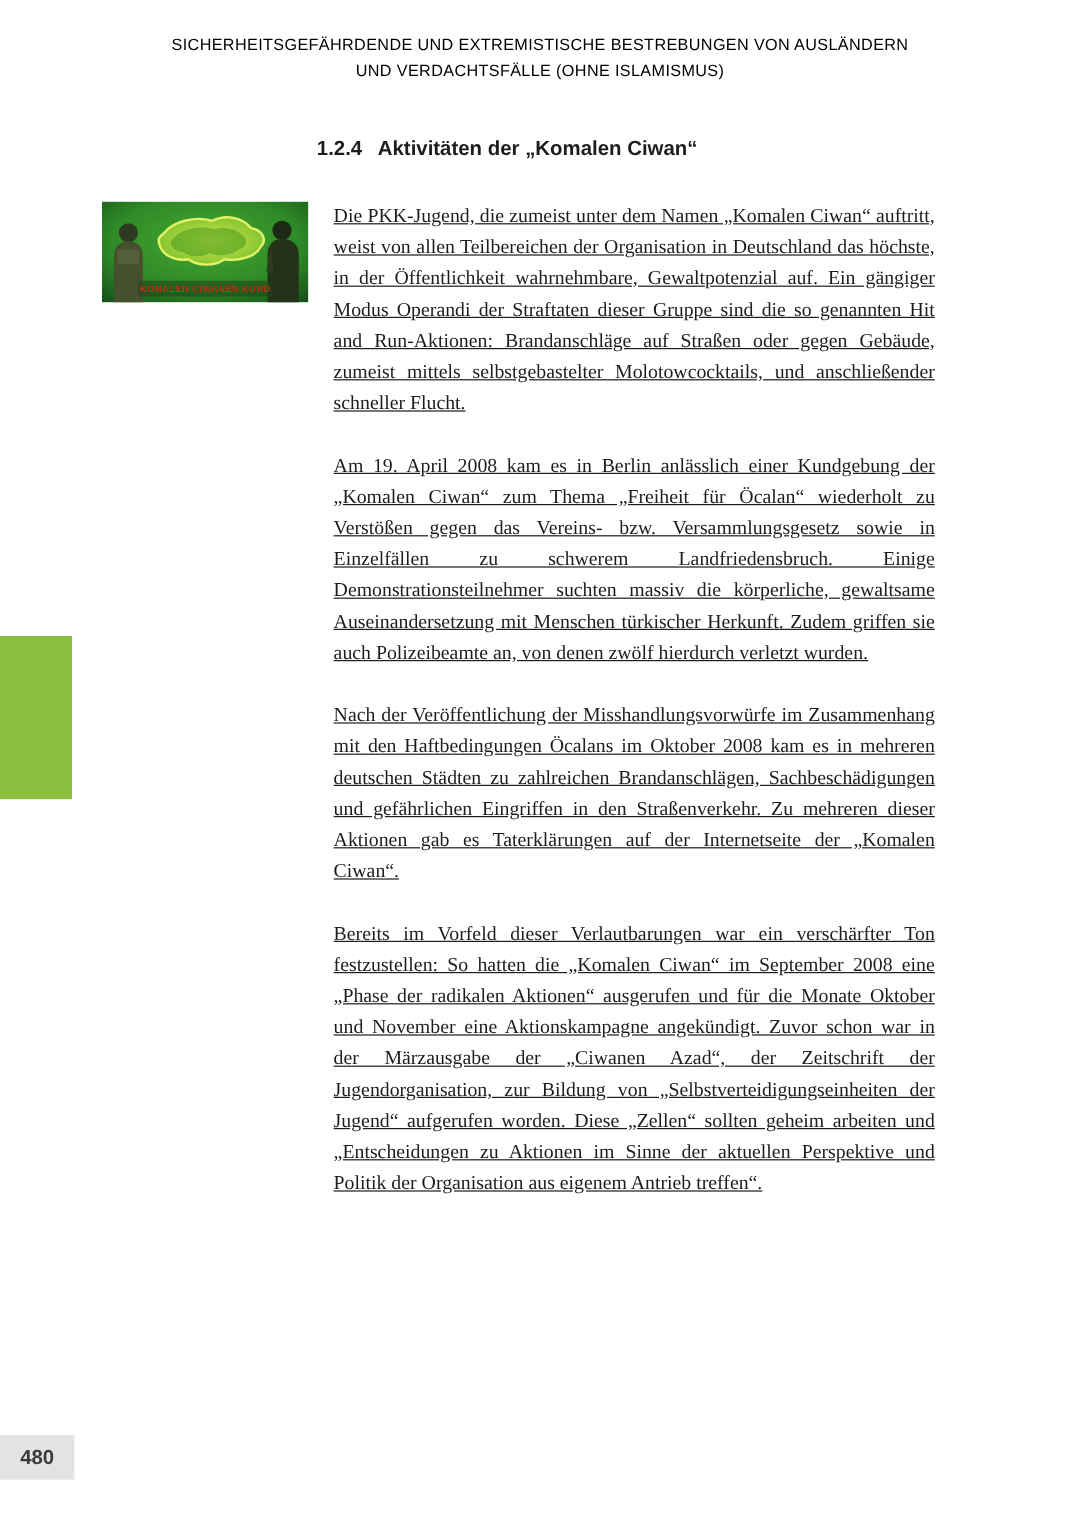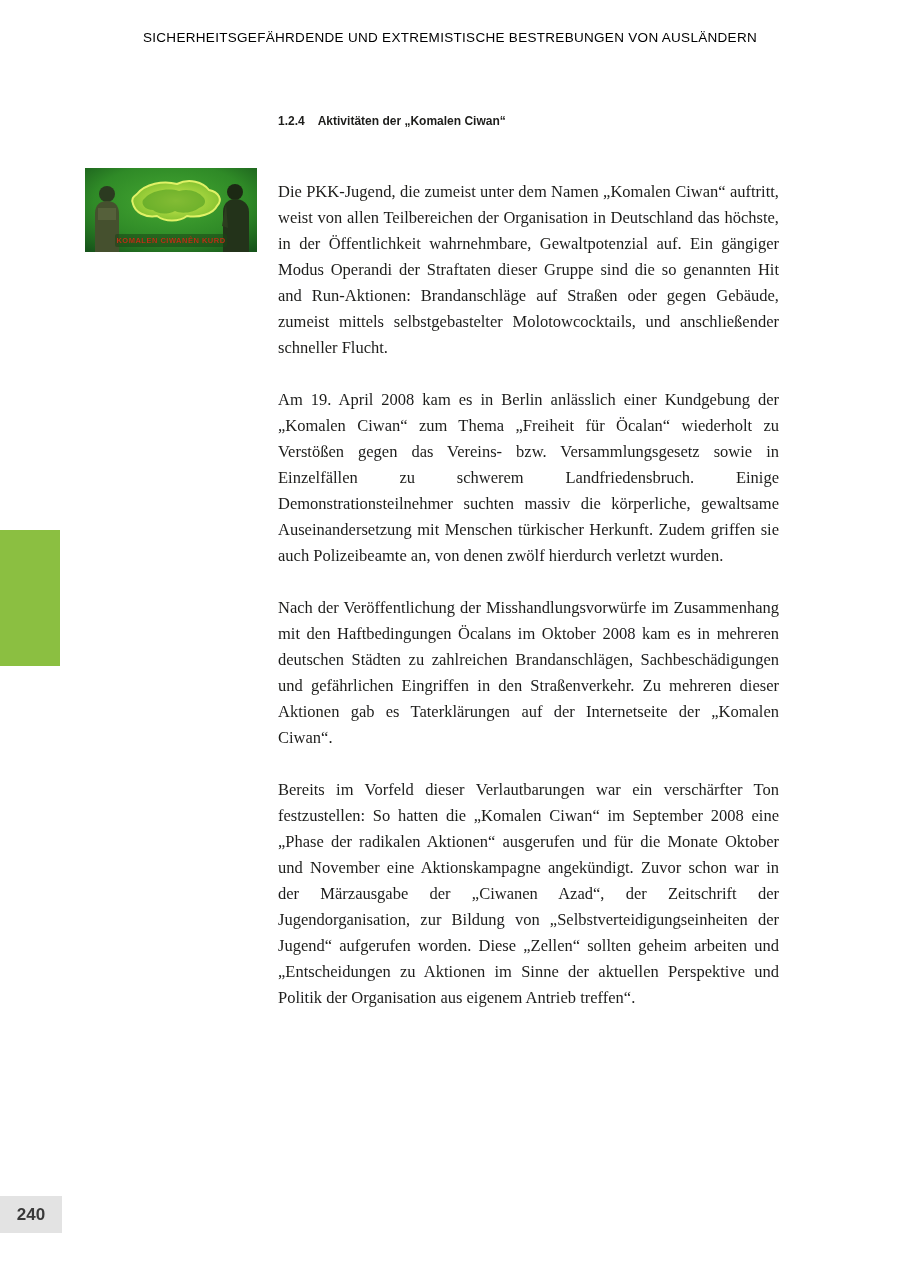--- a/index.html
+++ b/index.html
@@ -89,6 +89,7 @@
 
 <div class="running-header">
   <div>SICHERHEITSGEFÄHRDENDE UND EXTREMISTISCHE BESTREBUNGEN VON AUSLÄNDERN</div>
+  <div>UND VERDACHTSFÄLLE (OHNE ISLAMISMUS)</div>
 </div>
 
 <div class="section-heading">

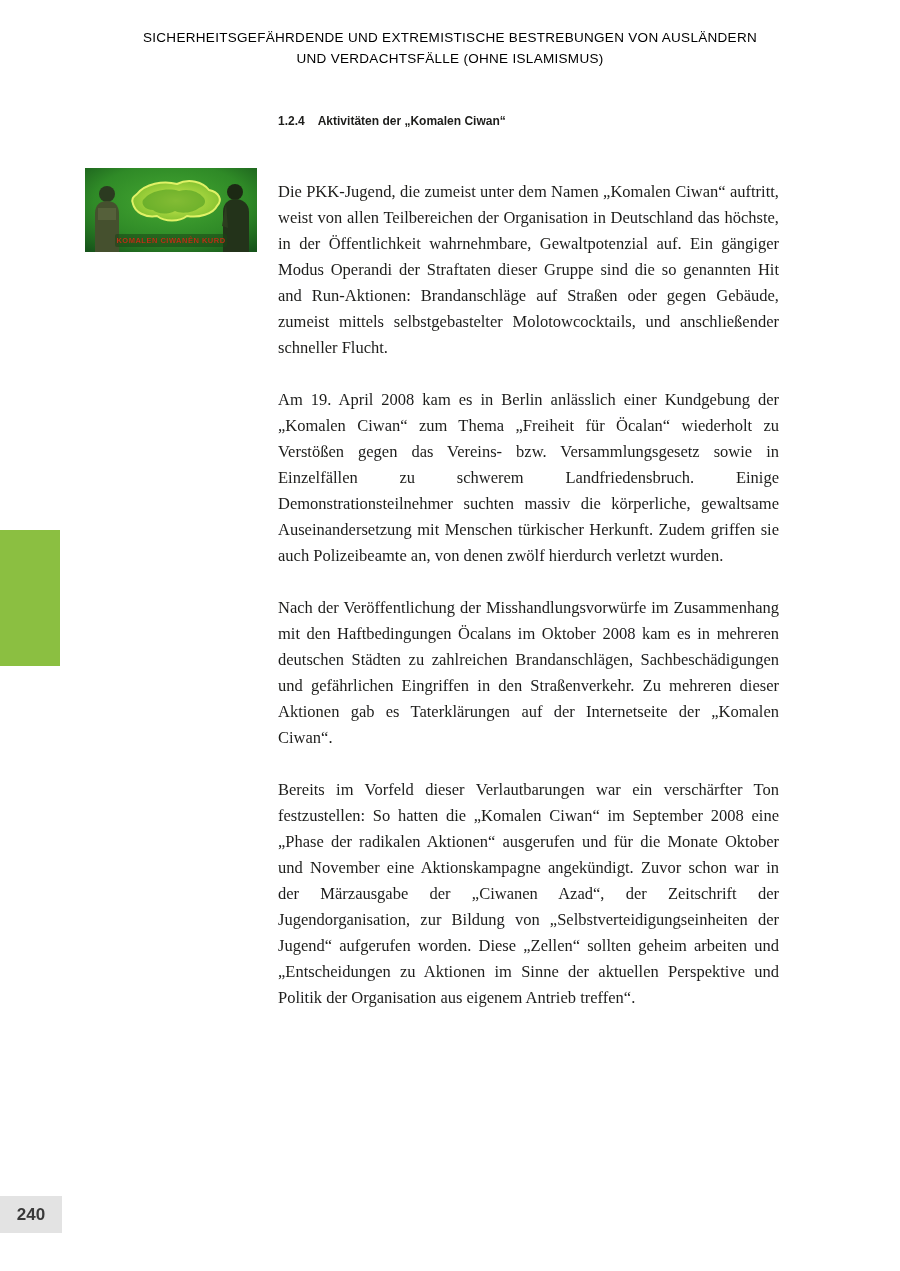--- a/index.html
+++ b/index.html
@@ -27,9 +27,9 @@
 
   .section-heading {
     position: absolute;
-    left: 278px;
+    left: 264px;
     top: 114px;
-    font-size: 12px;
+    font-size: 17px;
     font-weight: bold;
     color: #1d1d1b;
     white-space: nowrap;

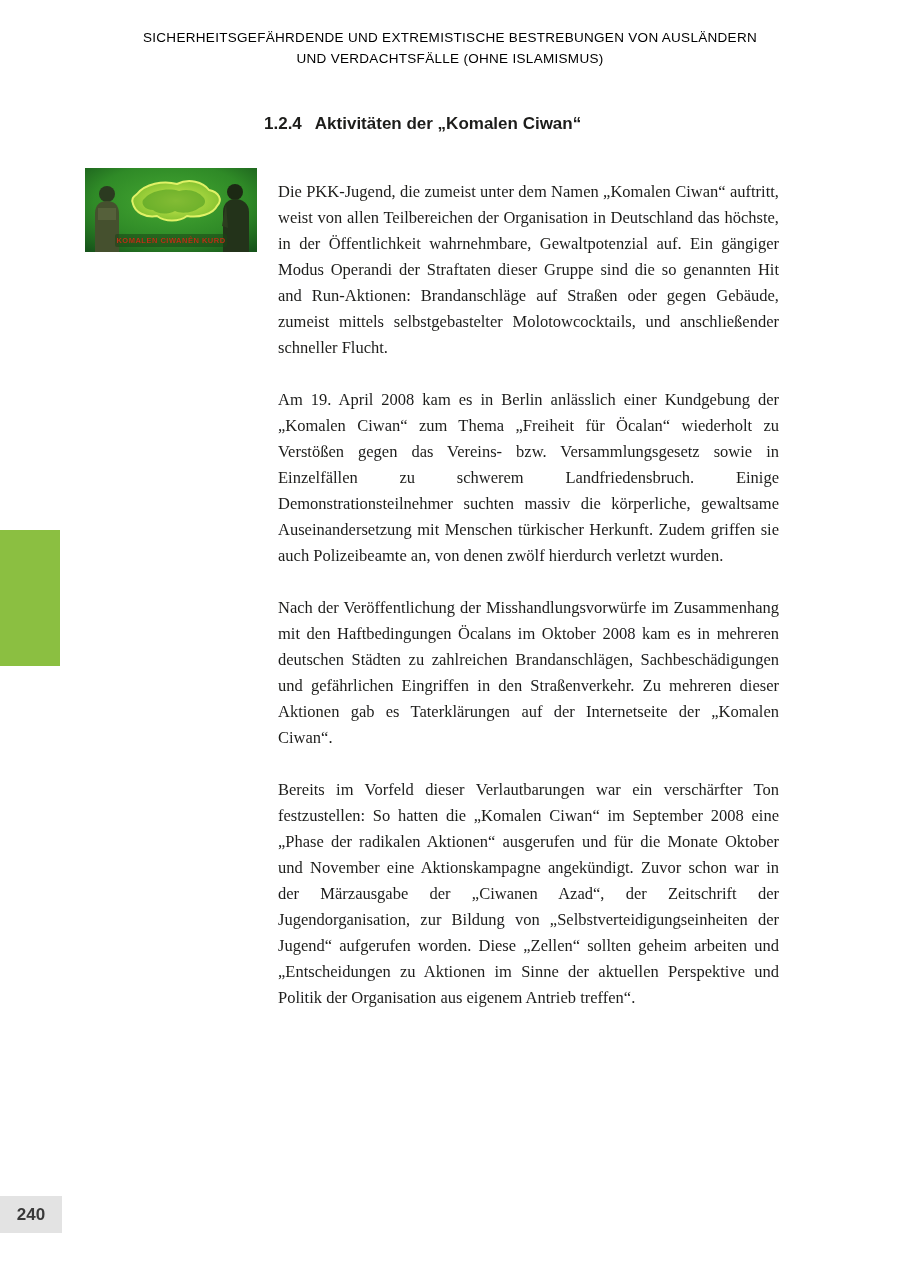--- a/index.html
+++ b/index.html
@@ -57,7 +57,7 @@
     hyphens: auto;
     color: #1d1d1b;
   }
-  .body-column p { margin: 16px 0 26px 0; }
+  .body-column p { margin: 4px 0 26px 0; text-decoration: underline; }
   .body-column p:last-child { margin-bottom: 0; }
 
   .side-tab {

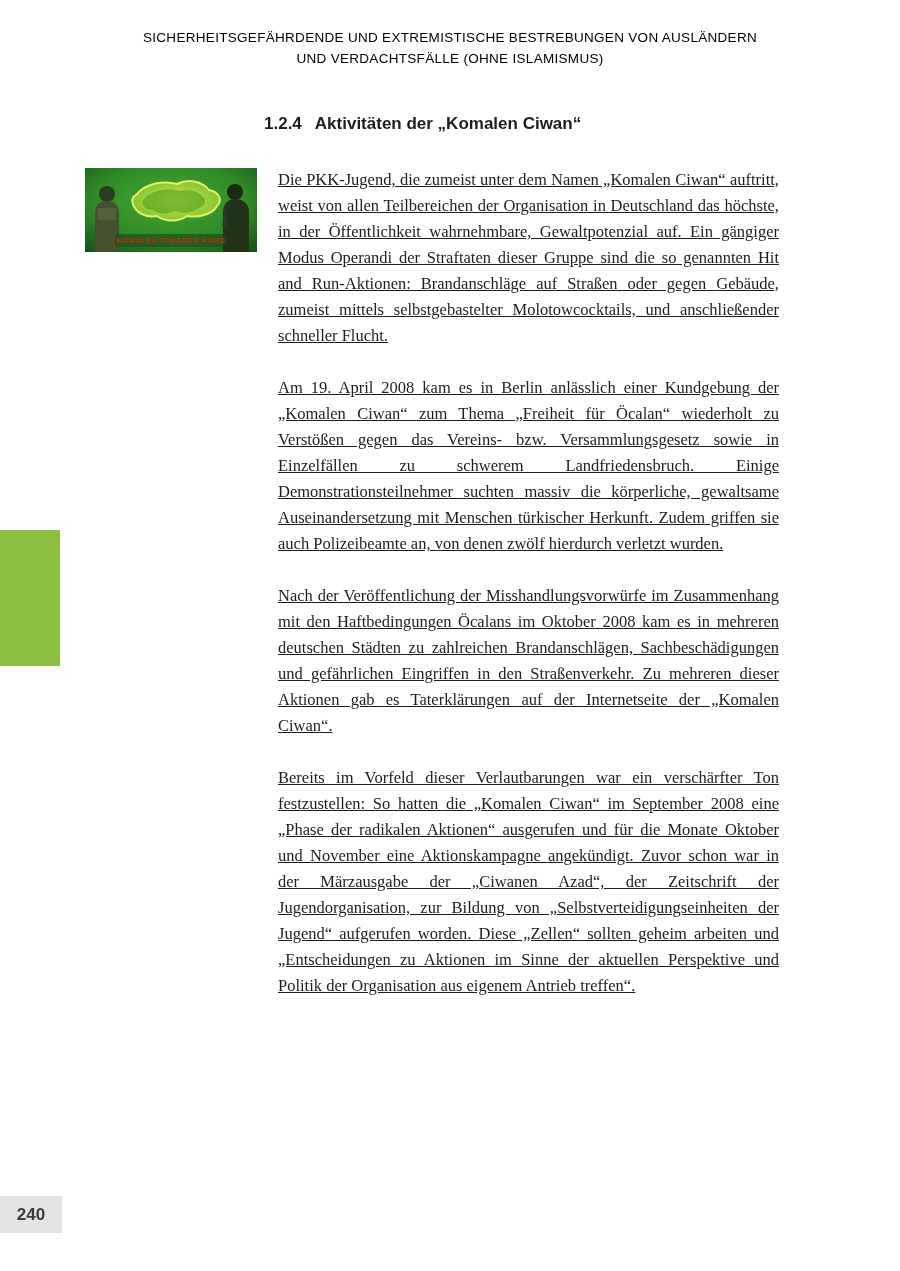--- a/index.html
+++ b/index.html
@@ -139,7 +139,7 @@
 <div class="side-tab"></div>
 
 <div class="page-number-box">
-  <span>240</span>
+  <span>480</span>
 </div>
 
 </body></html>

